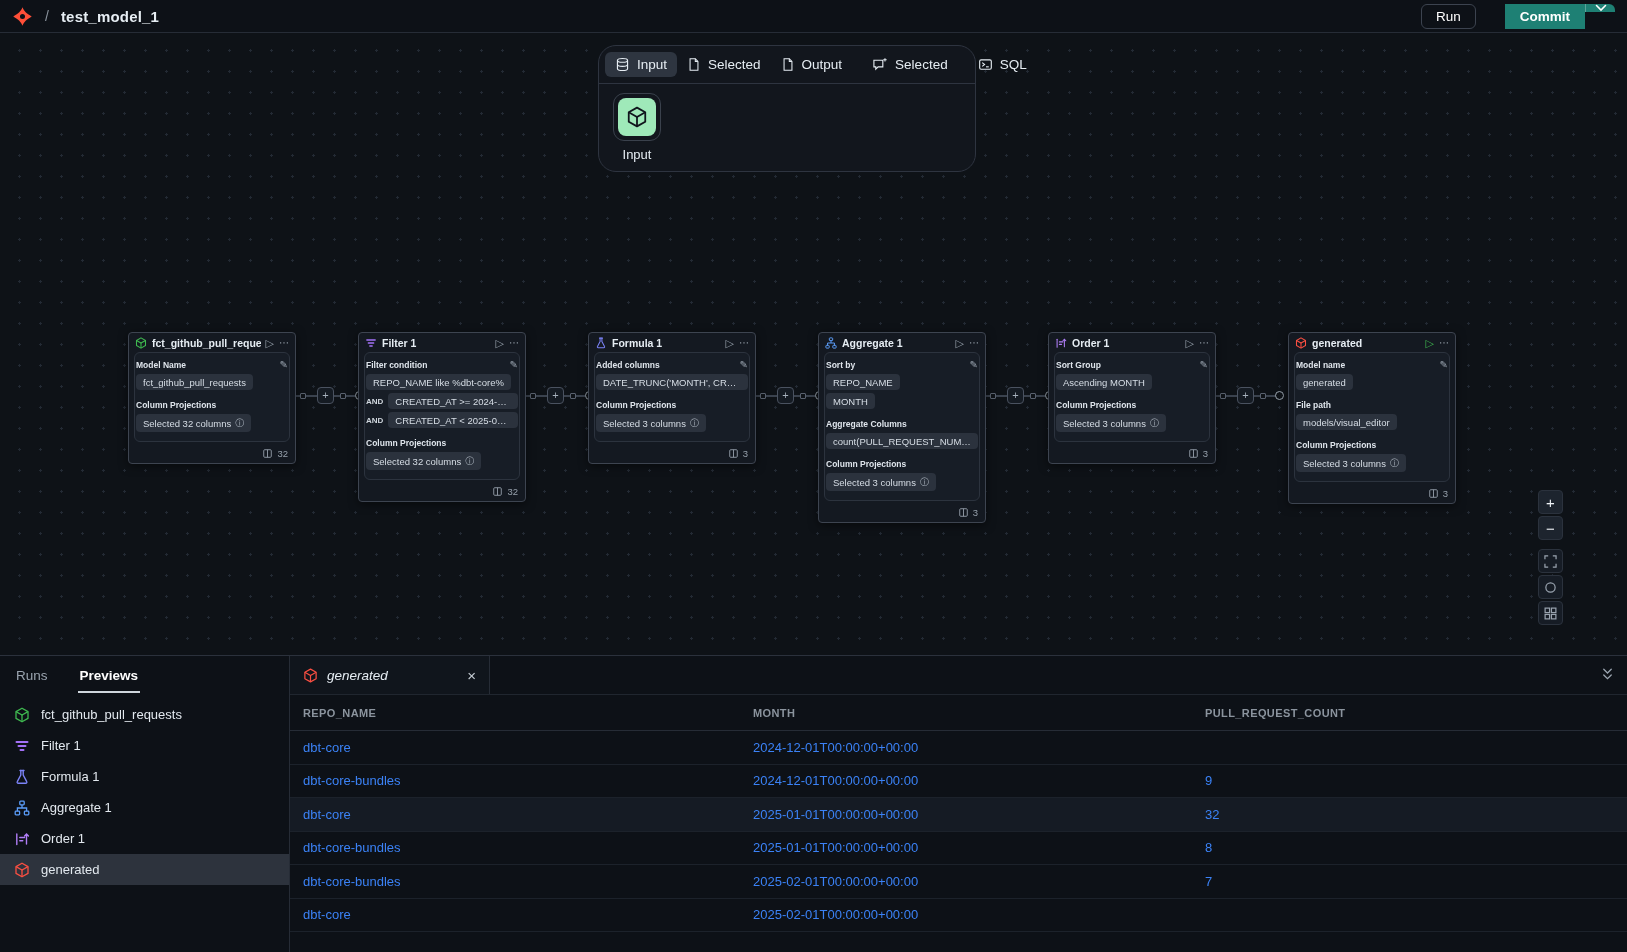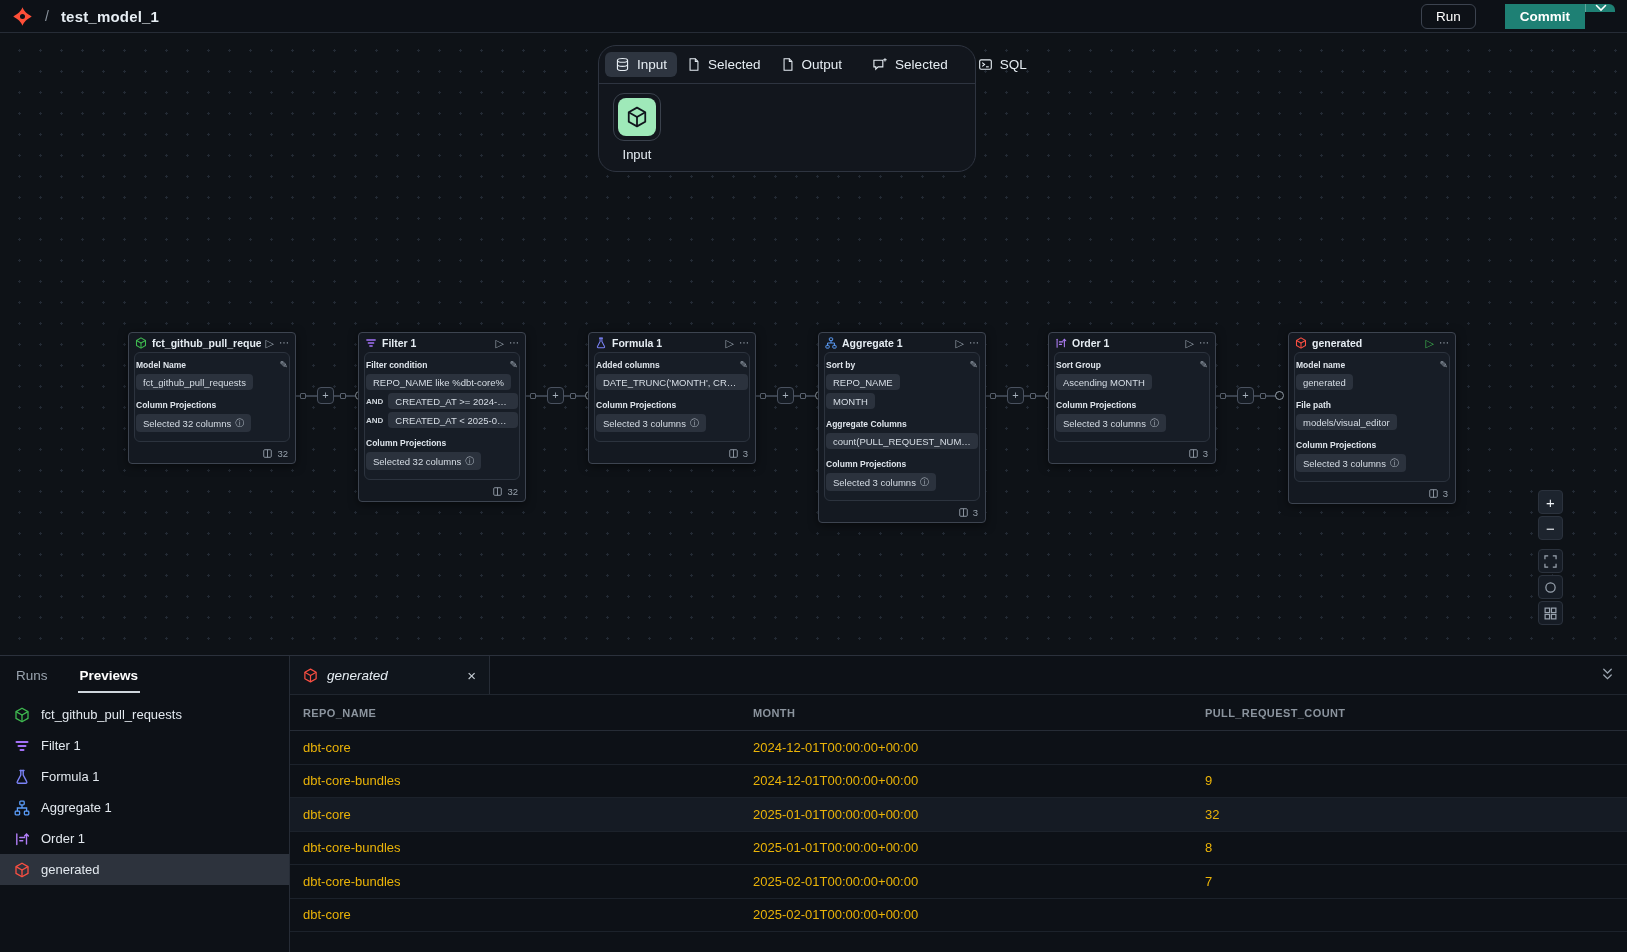--- a/index.html
+++ b/index.html
@@ -114,7 +114,7 @@
   .c2 { width:452px; flex:0 0 452px; overflow:hidden; white-space:nowrap; }
   .c3 { flex:1; overflow:hidden; white-space:nowrap; }
   .trow { display:flex; height:33.5px; align-items:center; border-bottom:1px solid #1c222b;
-          font-size:13px; color:#eab308; }
+          font-size:13px; color:#3b82f6; }
   .trow.hl { background:#151b24; }
 
   svg { display:block; }

